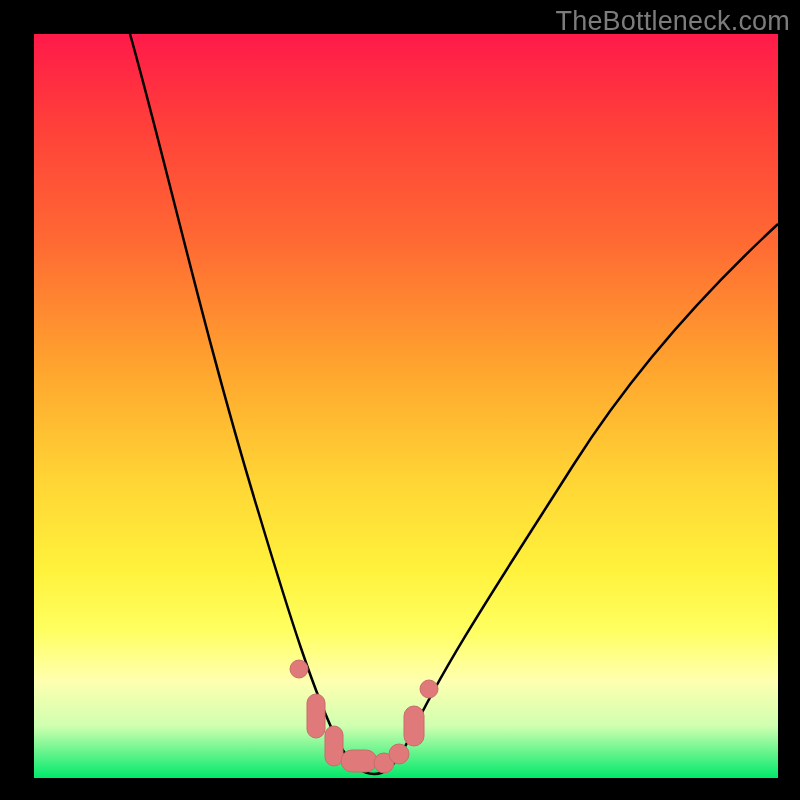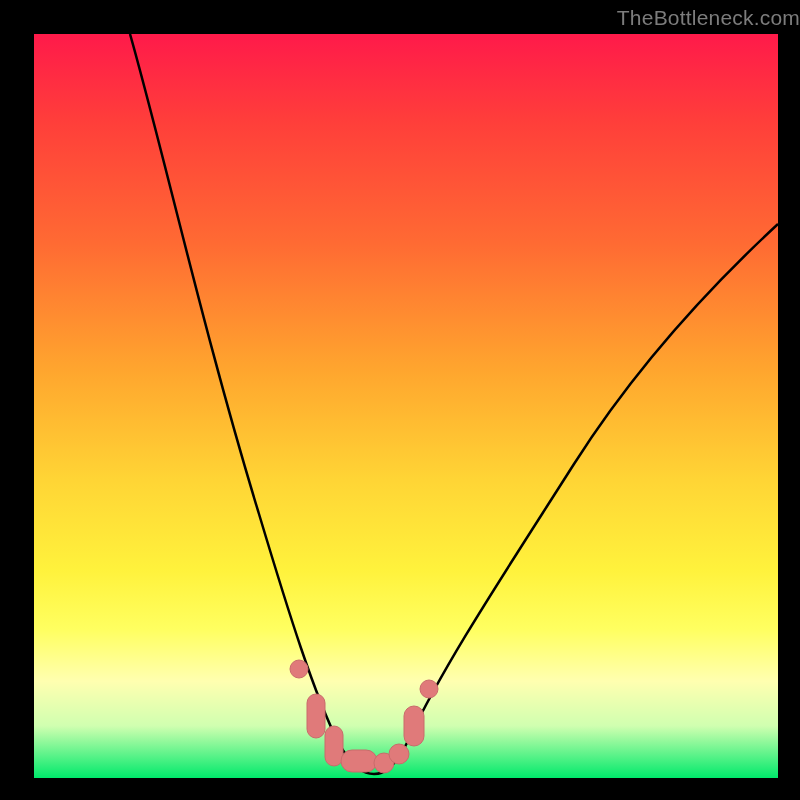--- a/index.html
+++ b/index.html
@@ -40,9 +40,9 @@
   .watermark {
     position: absolute;
     top: 6px;
-    right: 0;
+    right: 10px;
     color: #7c7c7c;
-    font-size: 21px;
+    font-size: 27px;
     font-weight: 500;
     letter-spacing: 0.2px;
     user-select: none;

